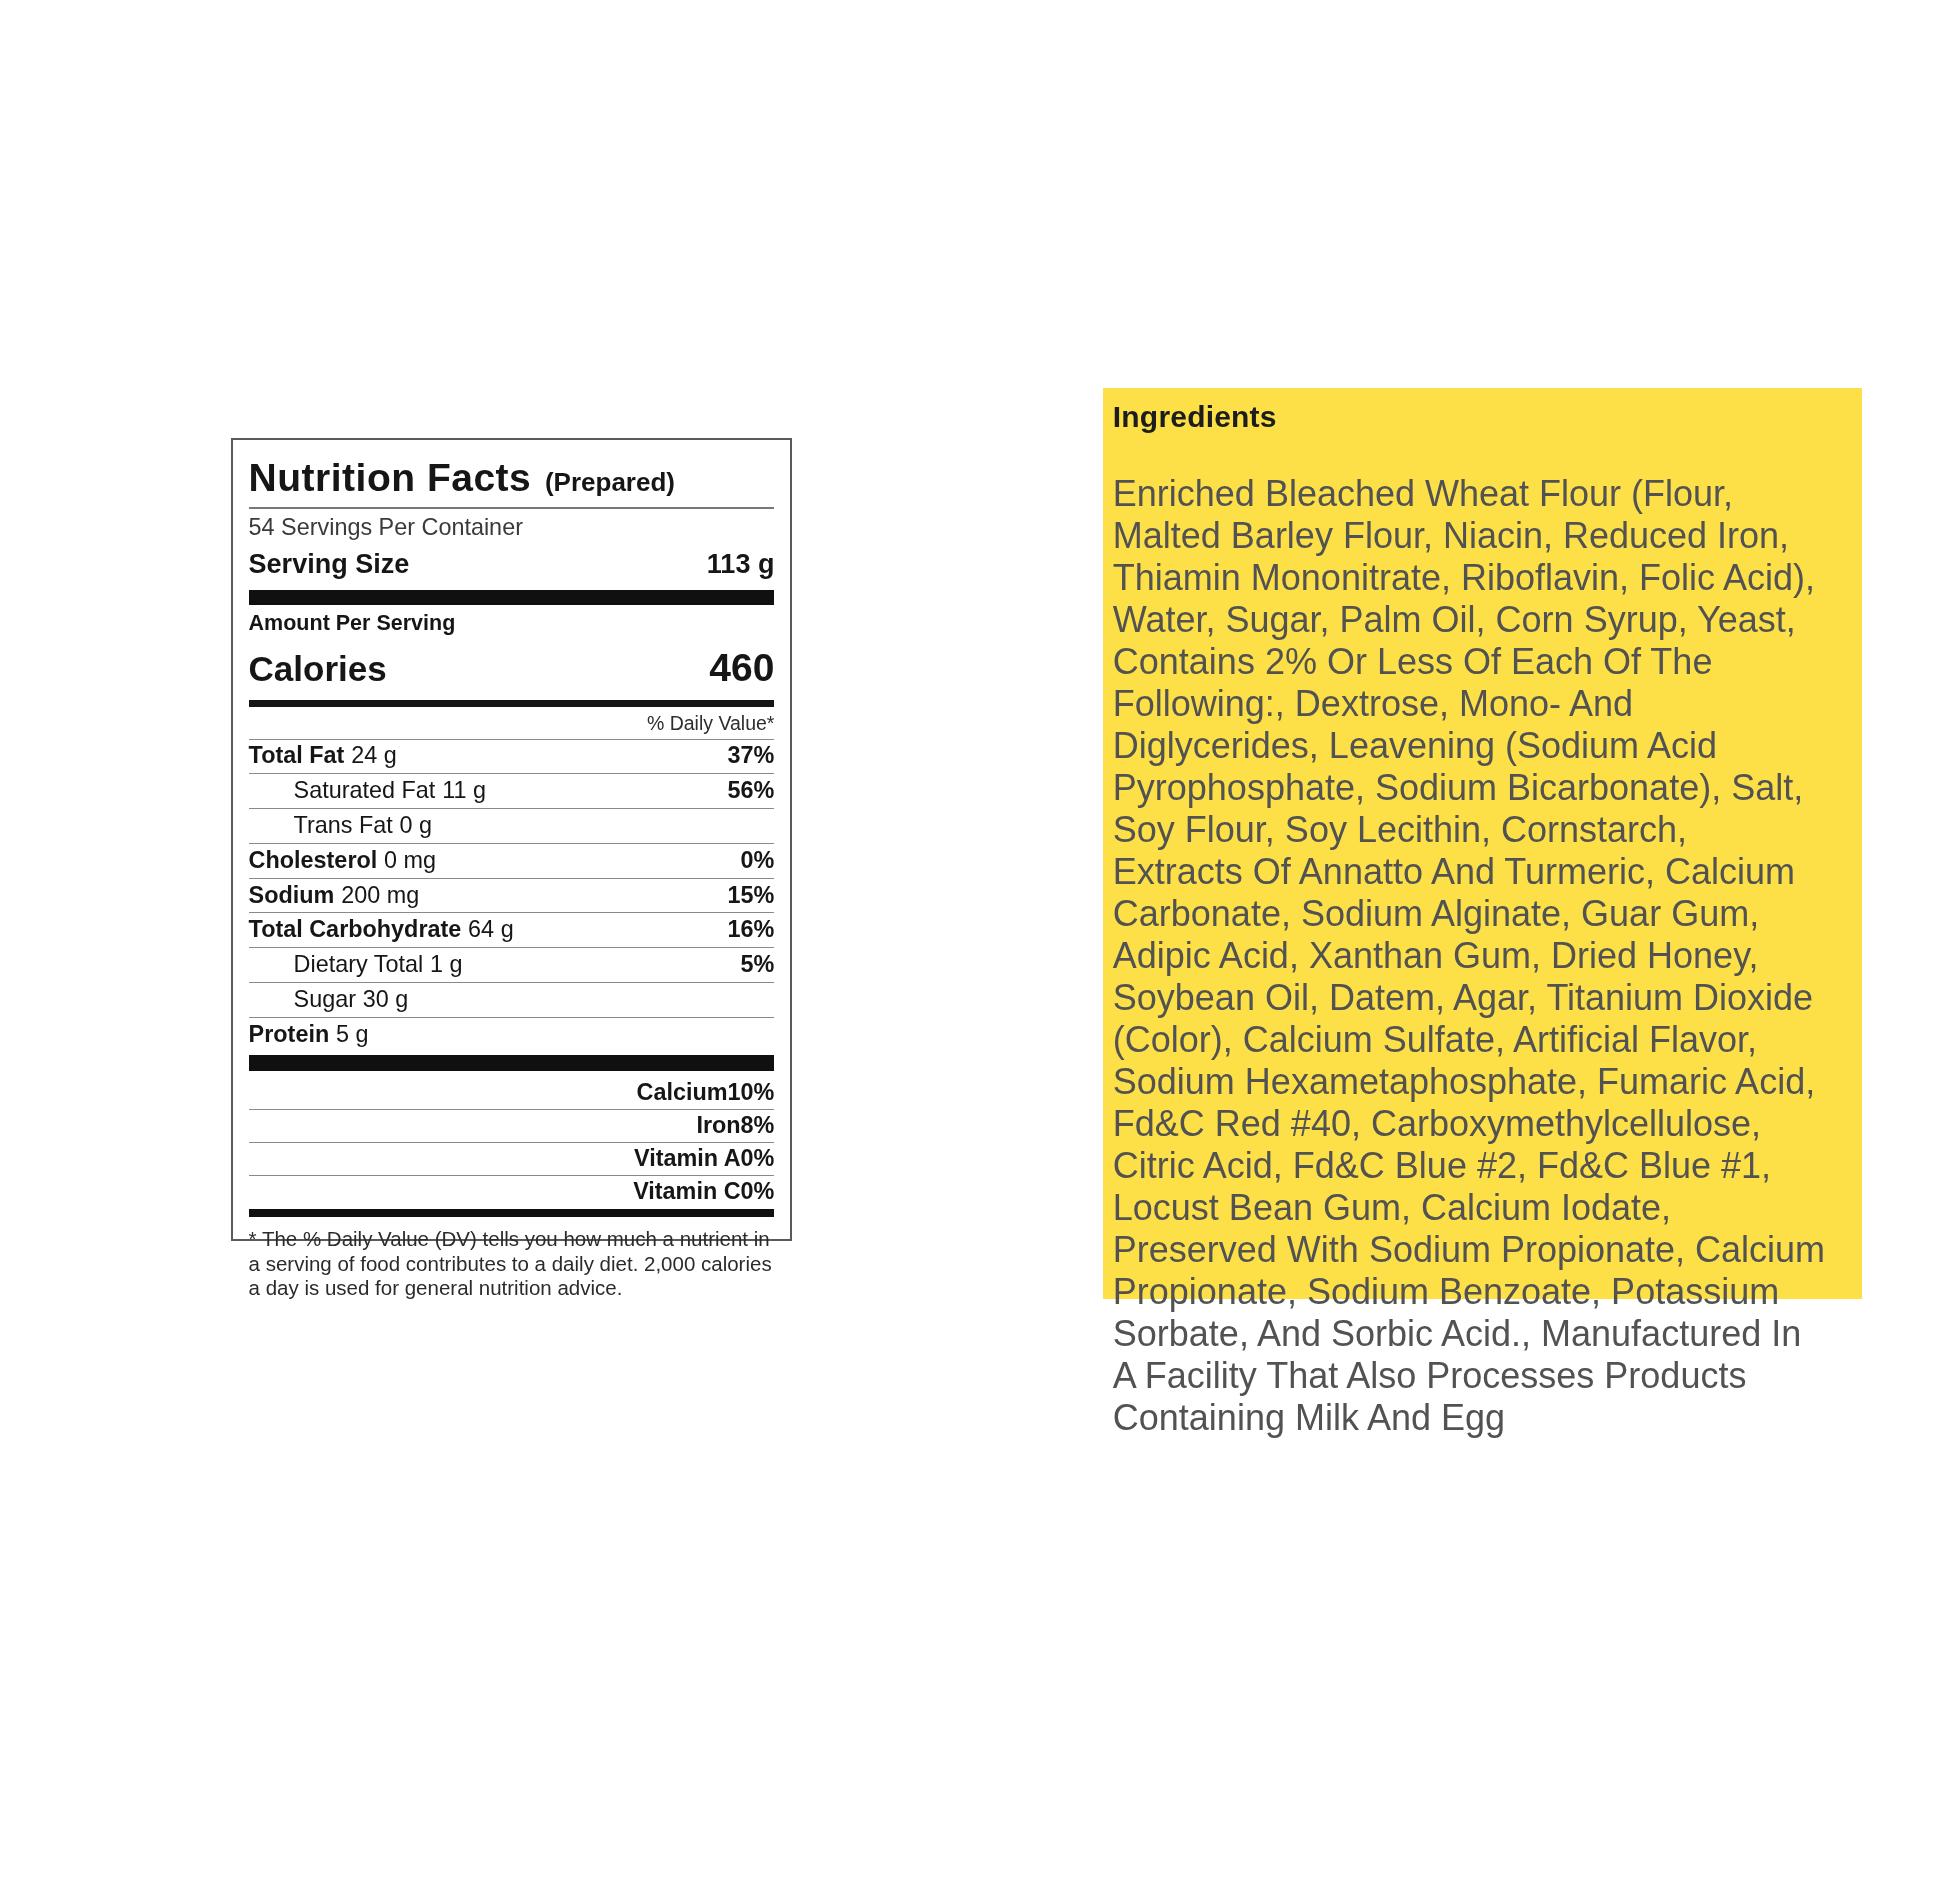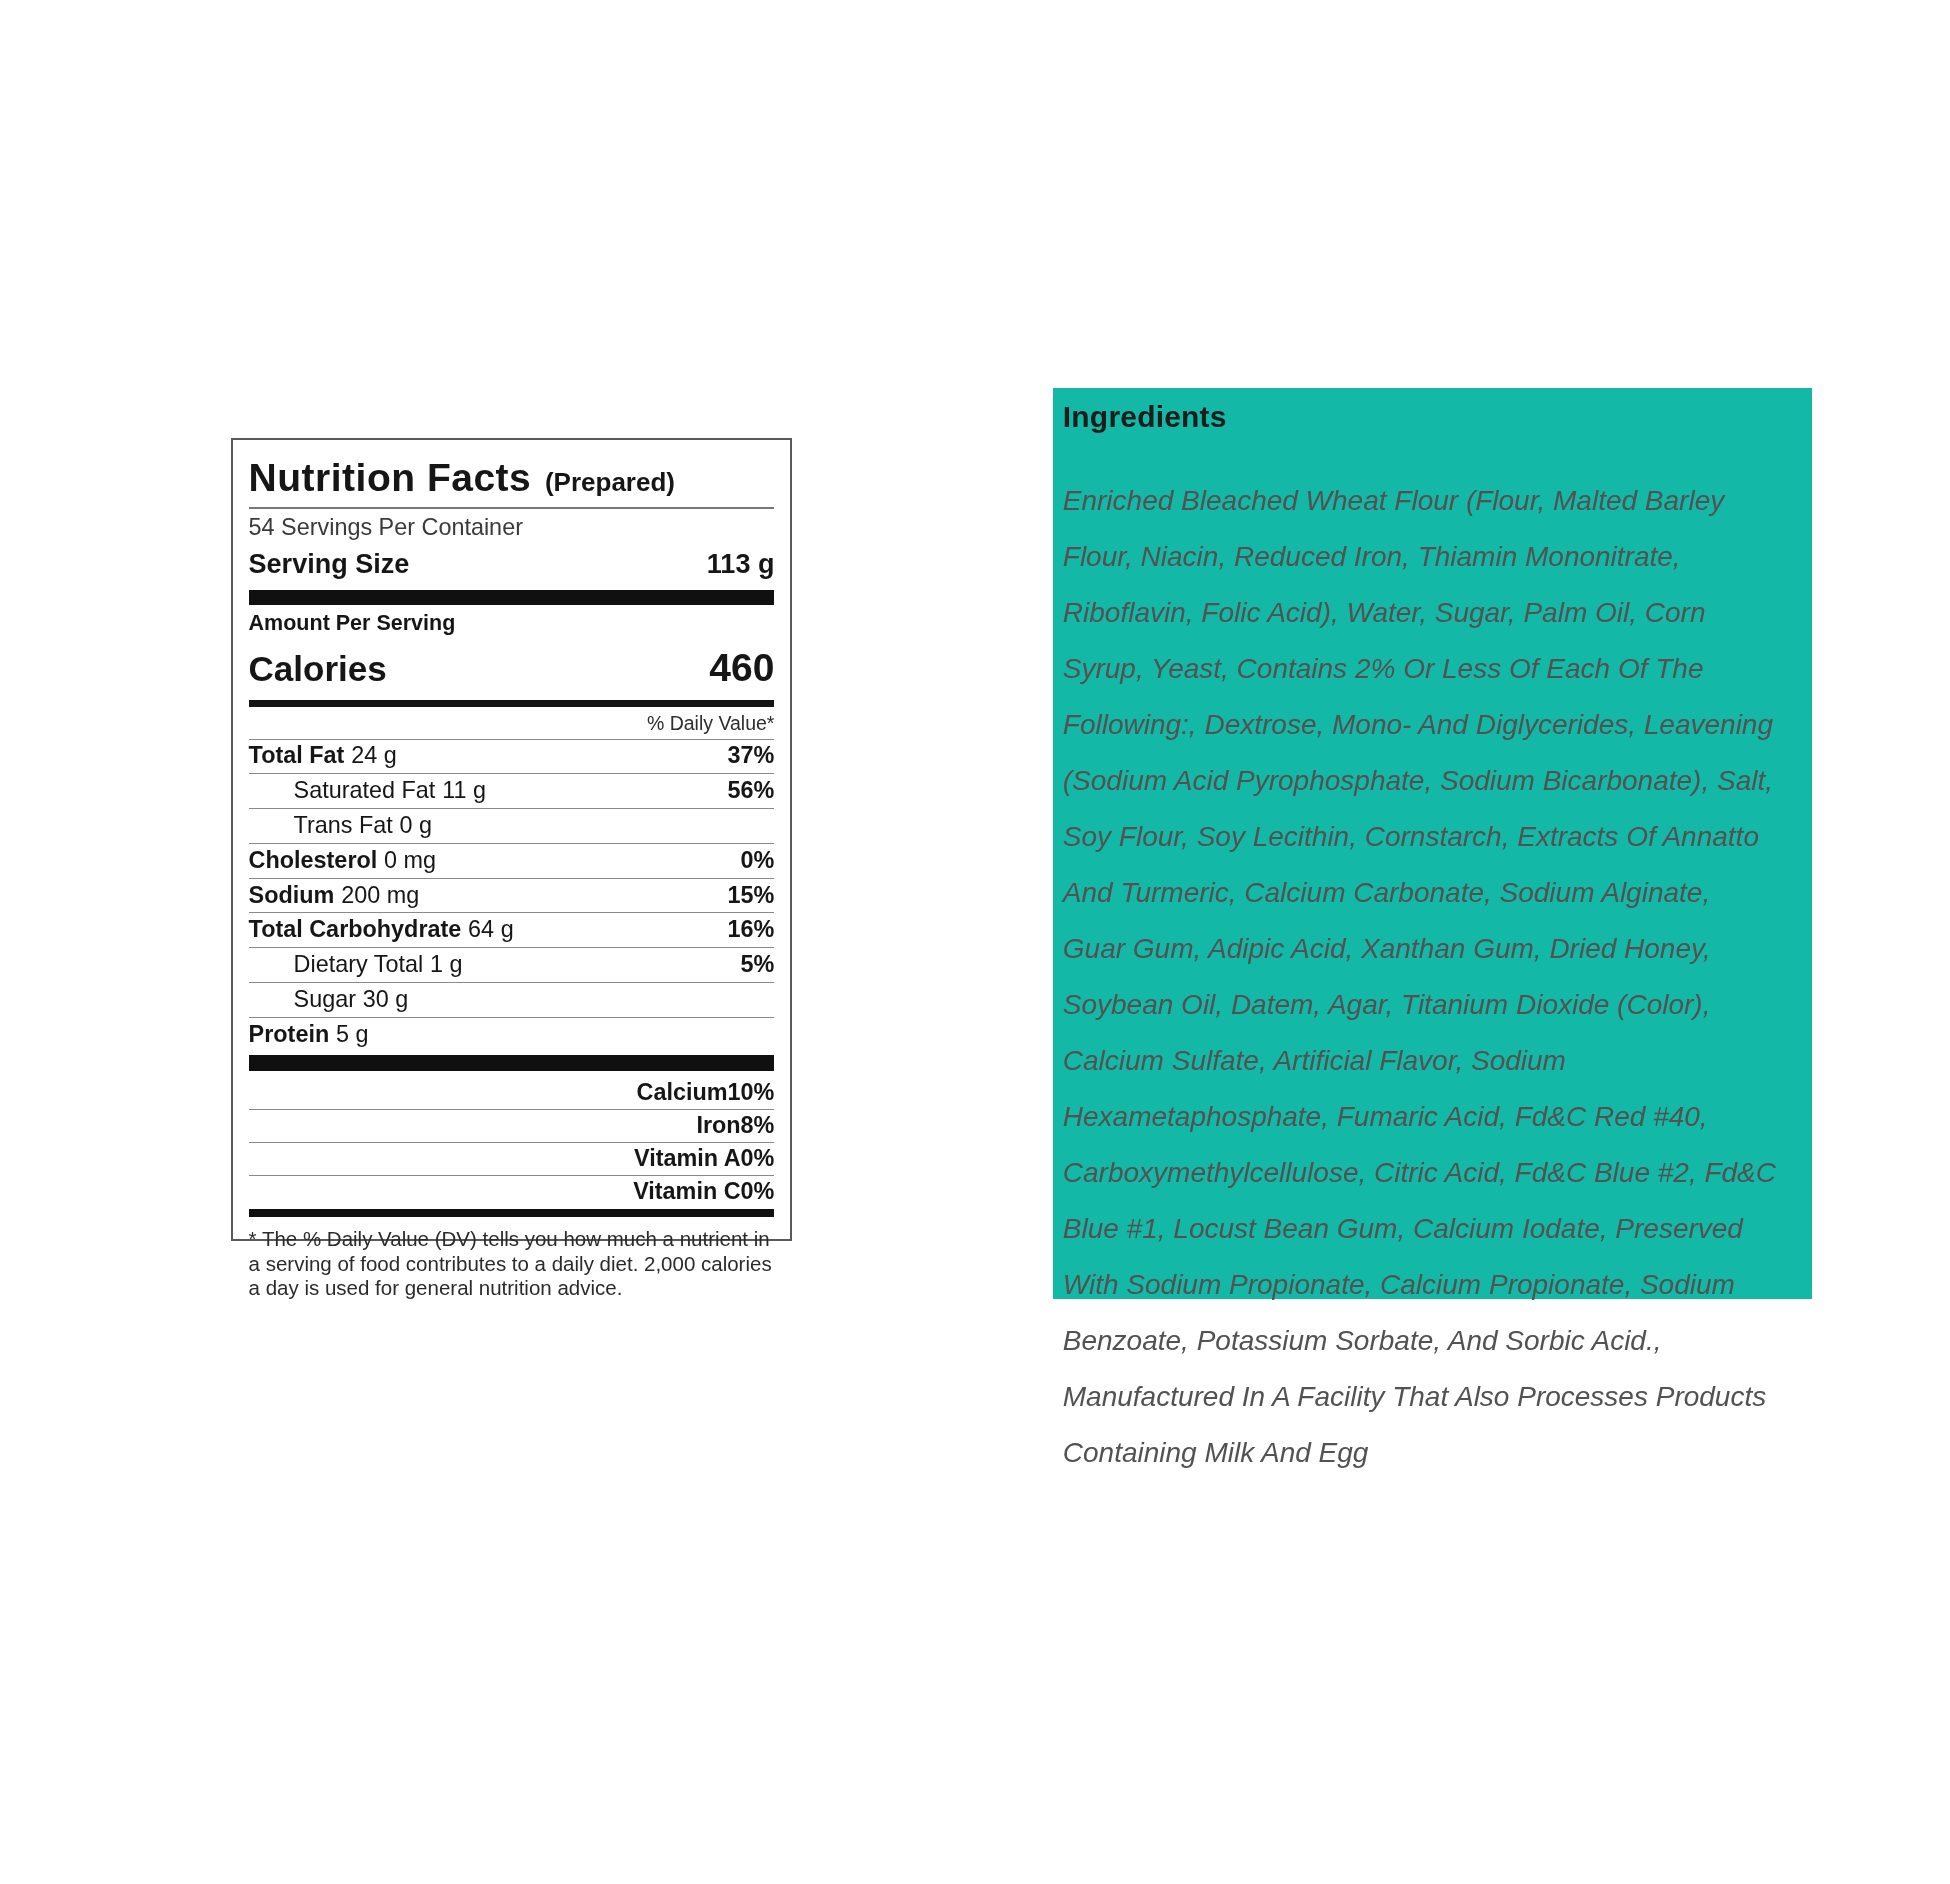--- a/index.html
+++ b/index.html
@@ -40,8 +40,8 @@
 
   
   .ingredients {
-    position:absolute; left:1053px; top:388px; width:759px; height:911px;
-    background:#14b8a6; padding:11.7px 35px 29px 9.8px; color:#222;
+    position:absolute; left:1103px; top:388px; width:759px; height:911px;
+    background:#fde047; padding:11.7px 35px 29px 9.8px; color:#222;
   }
   .ing-head { font-size:30px; font-weight:bold; color:#1d1d1d; letter-spacing:0.2px; }
   .ing-body { margin-top:39px; font-size:28px; line-height:56px; color:#525252;

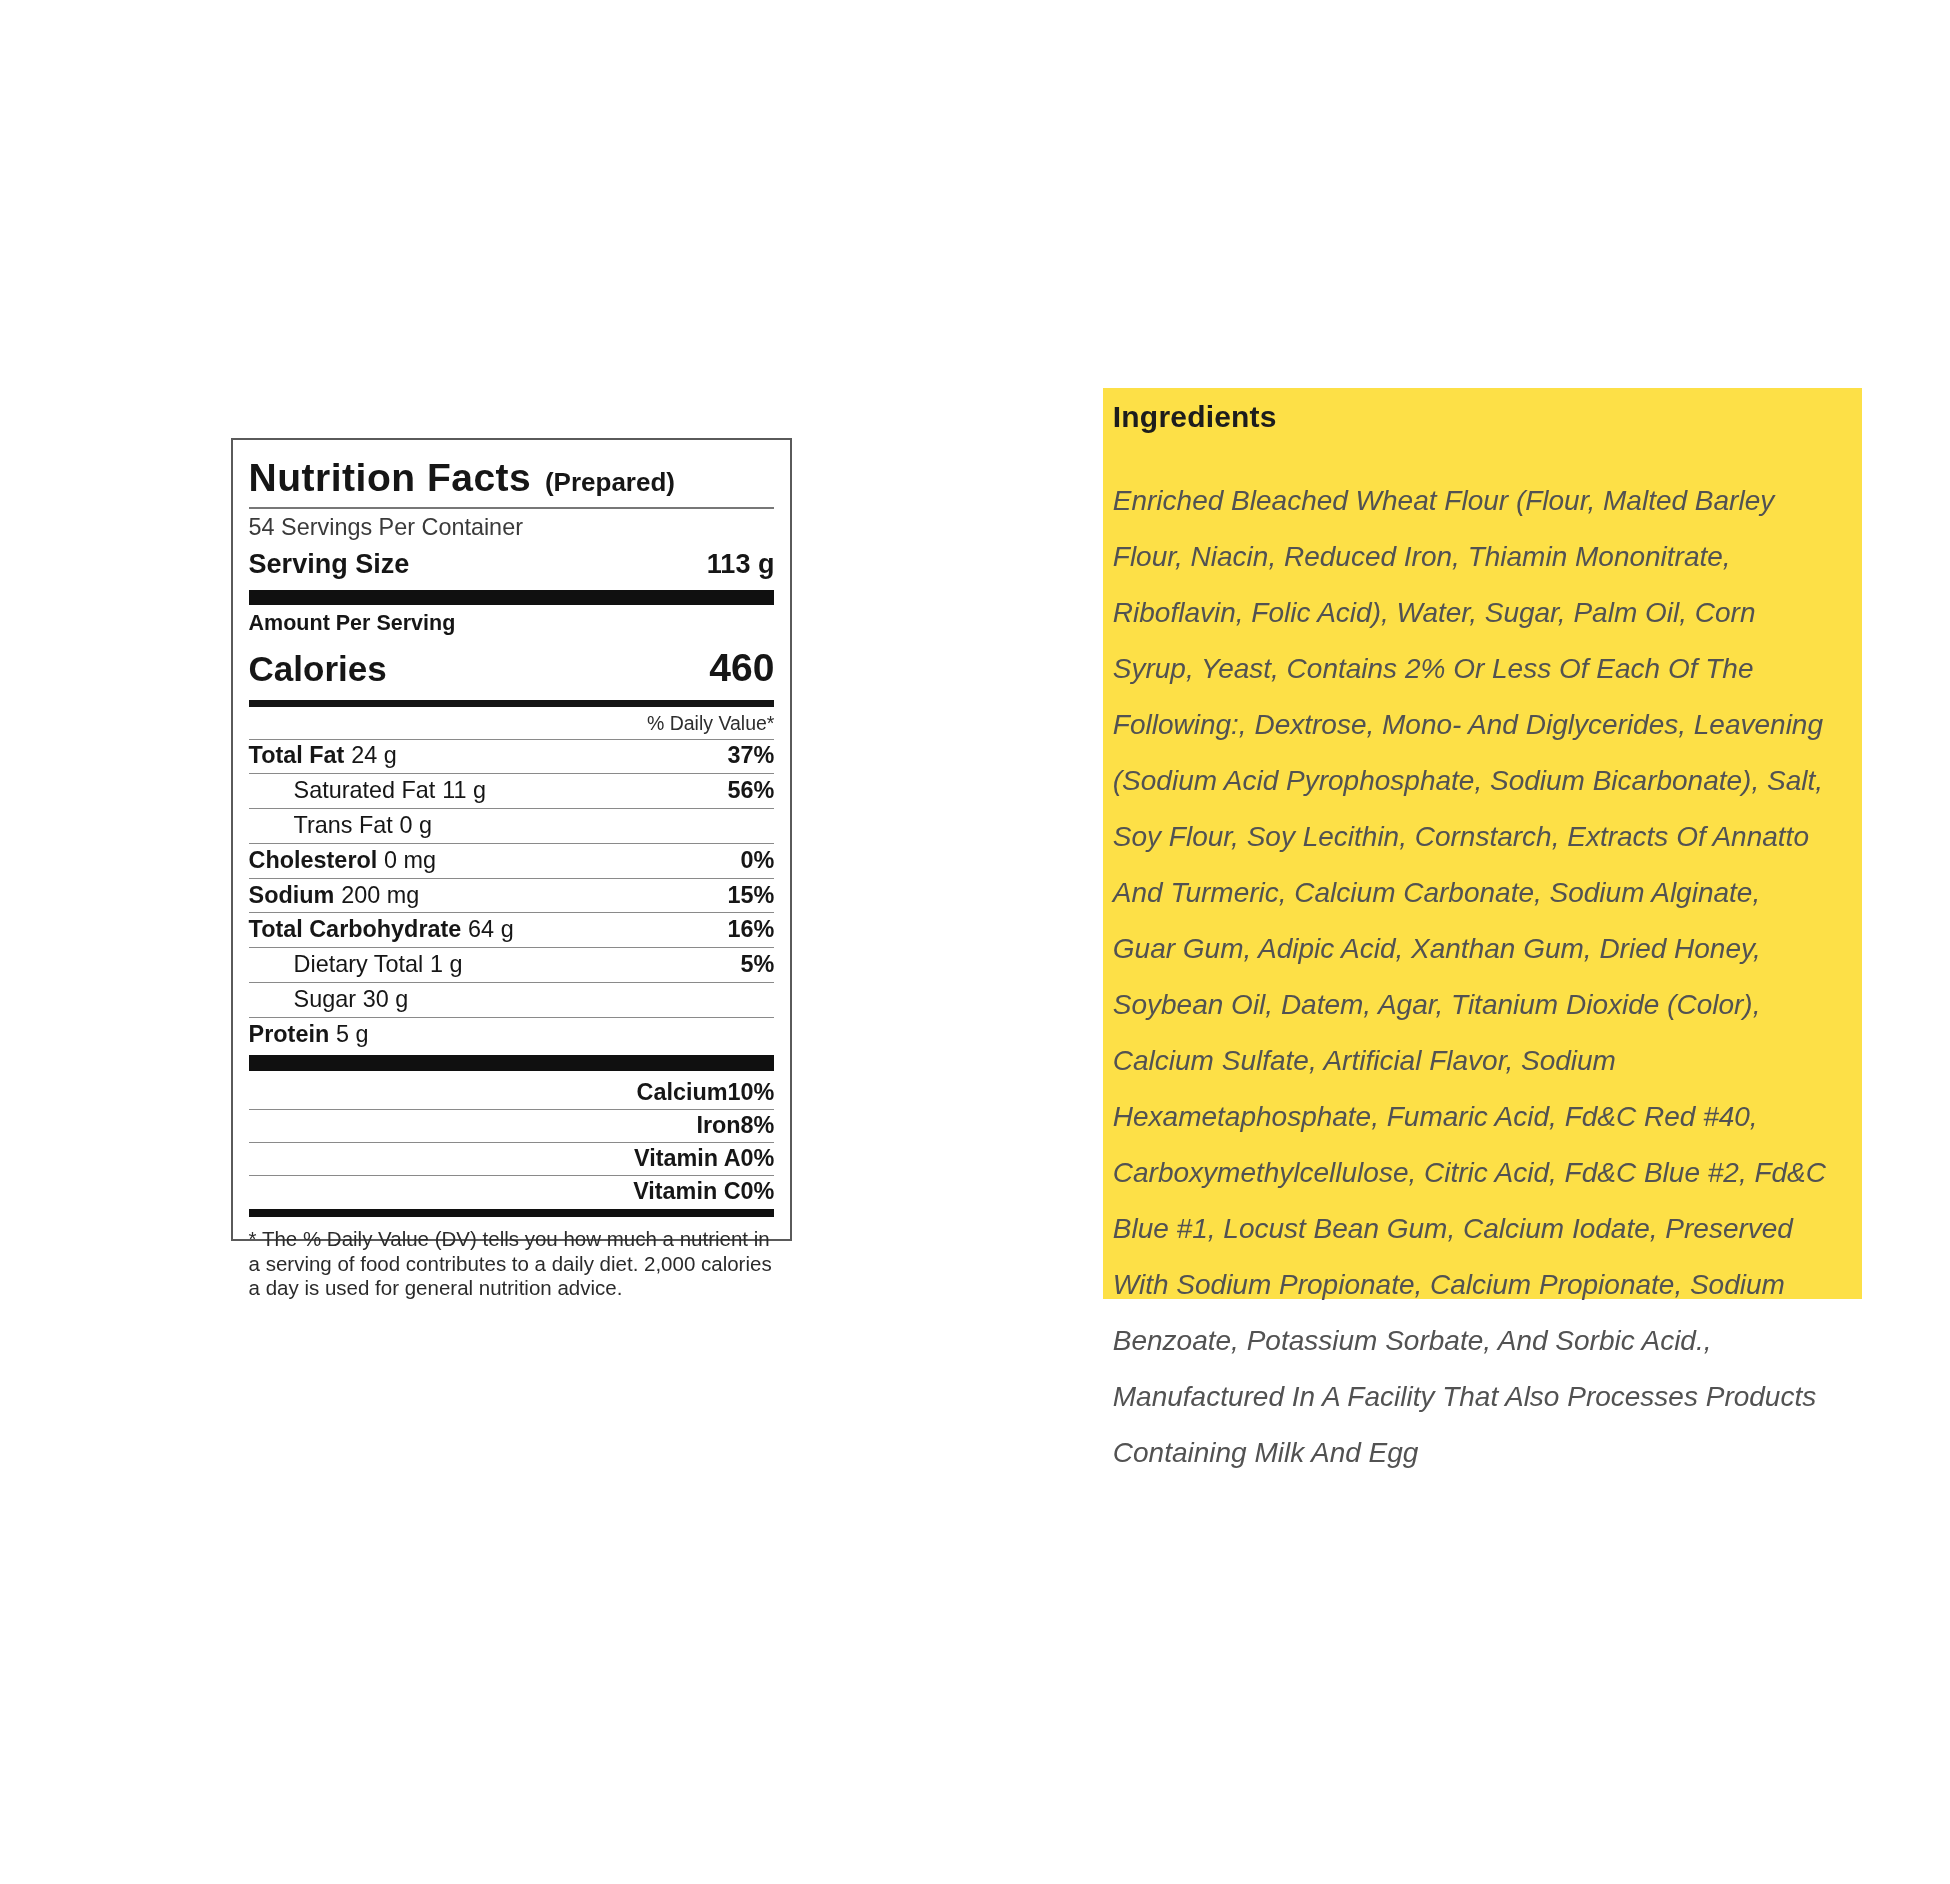--- a/index.html
+++ b/index.html
@@ -44,8 +44,8 @@
     background:#fde047; padding:11.7px 35px 29px 9.8px; color:#222;
   }
   .ing-head { font-size:30px; font-weight:bold; color:#1d1d1d; letter-spacing:0.2px; }
-  .ing-body { margin-top:39px; font-size:28px; line-height:56px; color:#525252;
-    filter:blur(0.5px);font-style:italic; }
+  .ing-body { margin-top:39px; font-size:36px; line-height:42px; color:#525252;
+    filter:blur(0.5px); }
 </style>
 </head>
 <body>

